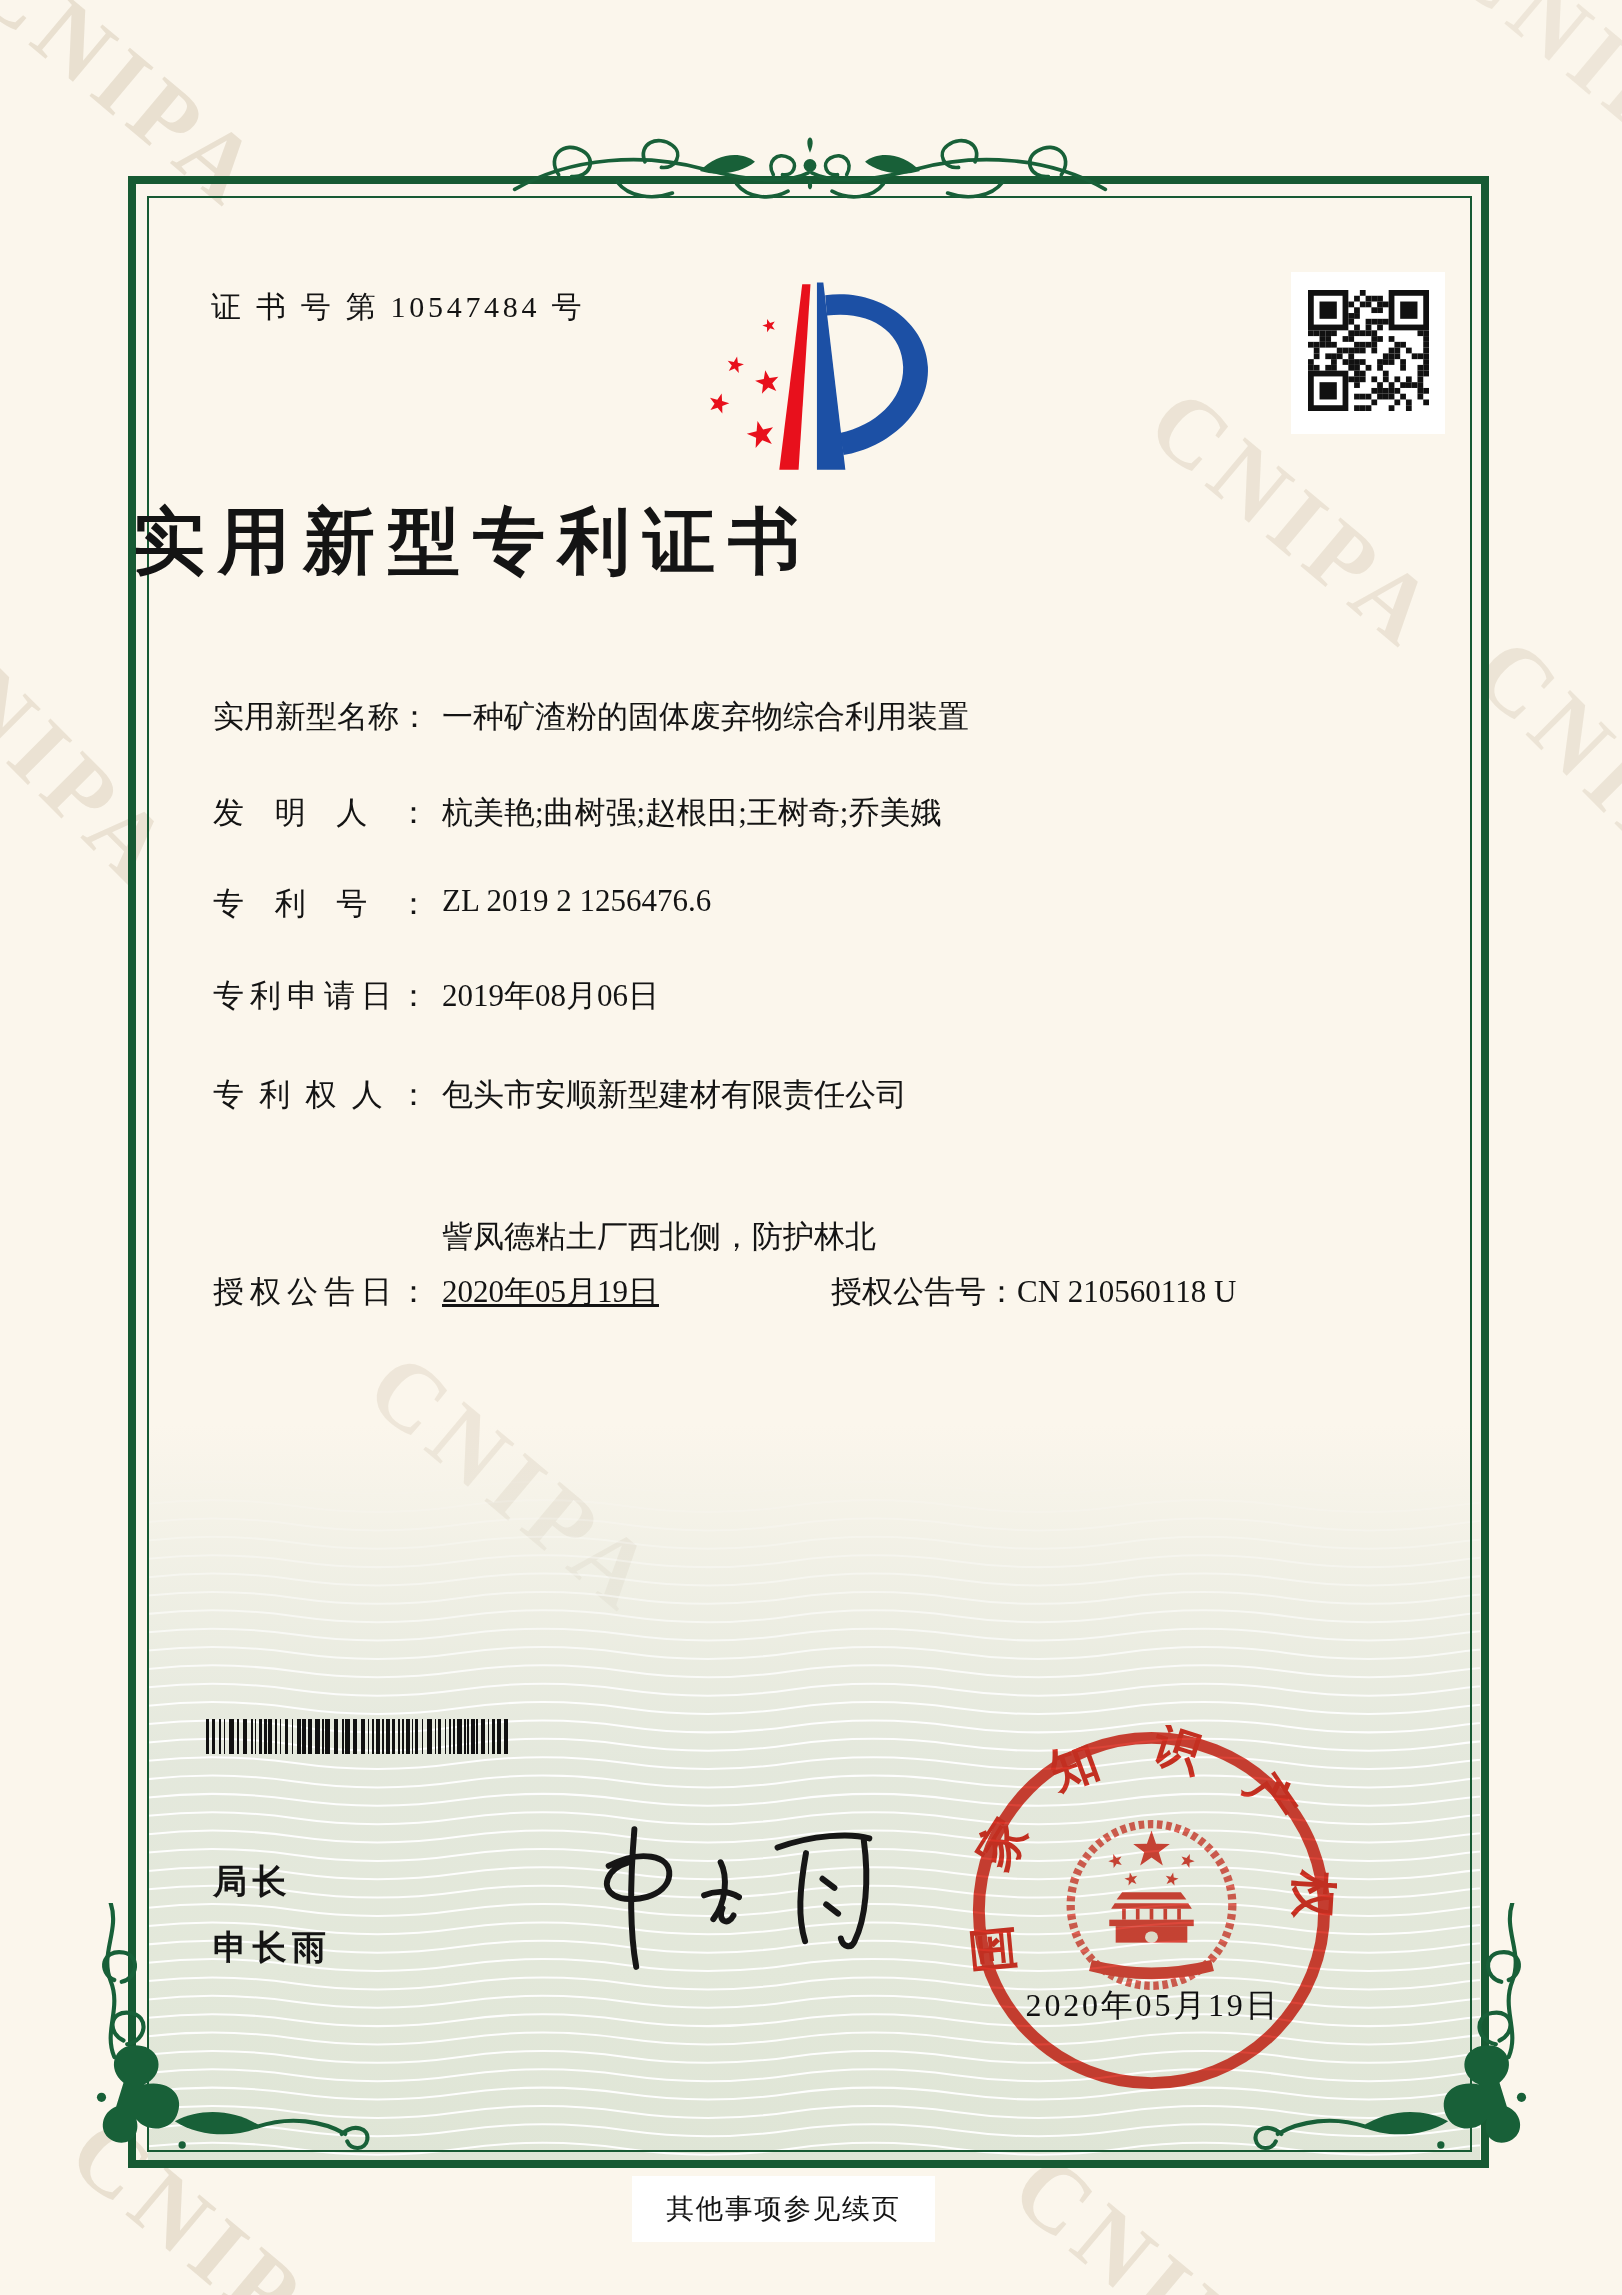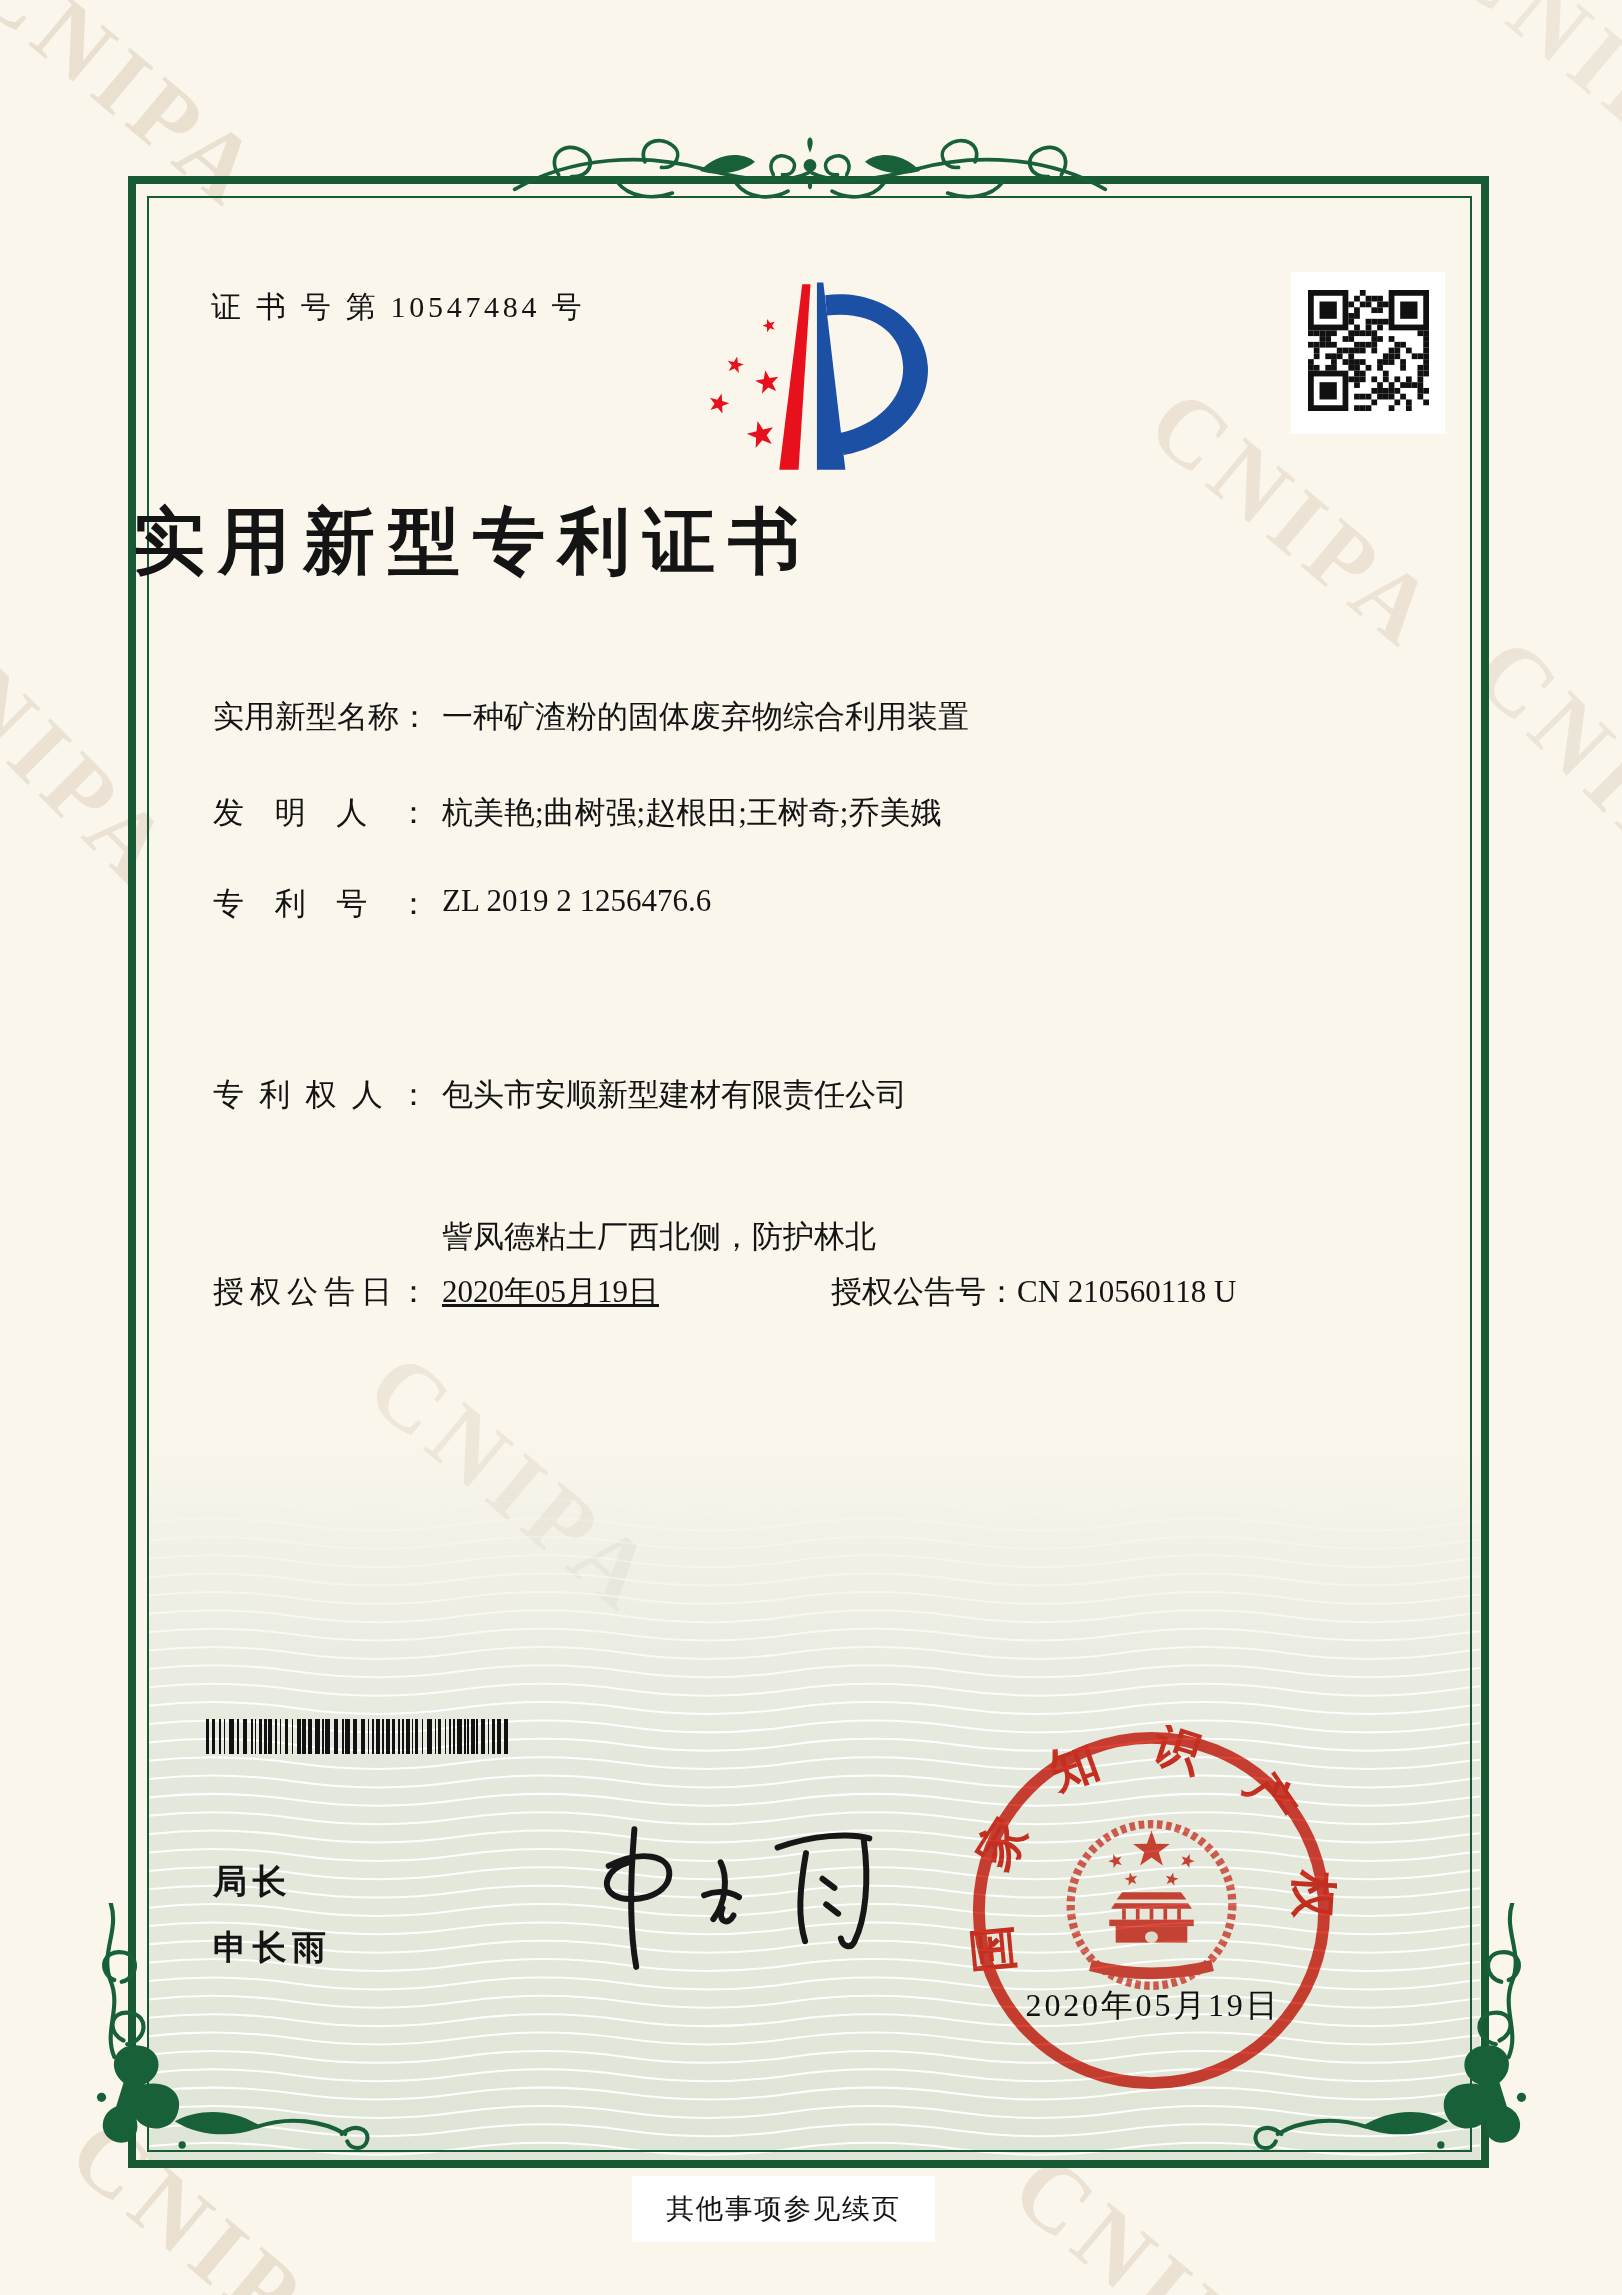--- a/index.html
+++ b/index.html
@@ -335,6 +335,9 @@
   <div class="abs frow" style="top:883px;">
     <span class="flabel">专利号：</span><span class="fvalue">ZL 2019 2 1256476.6</span>
   </div>
+  <div class="abs frow" style="top:975px;">
+    <span class="flabel">专利申请日：</span><span class="fvalue">2019年08月06日</span>
+  </div>
   <div class="abs frow" style="top:1074px;">
     <span class="flabel">专利权人：</span><span class="fvalue">包头市安顺新型建材有限责任公司</span>
   </div>

